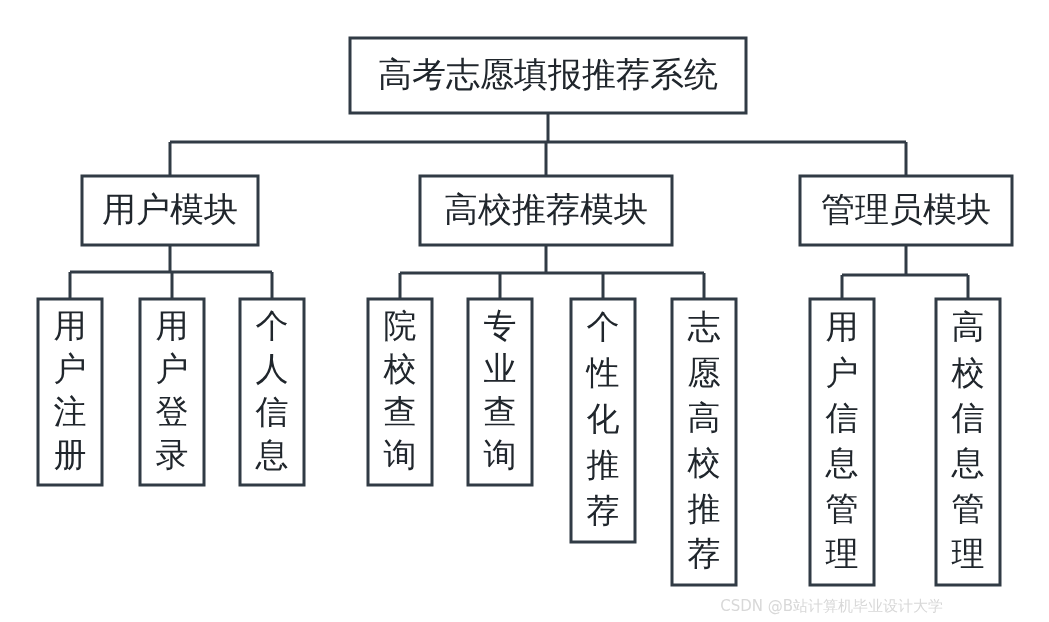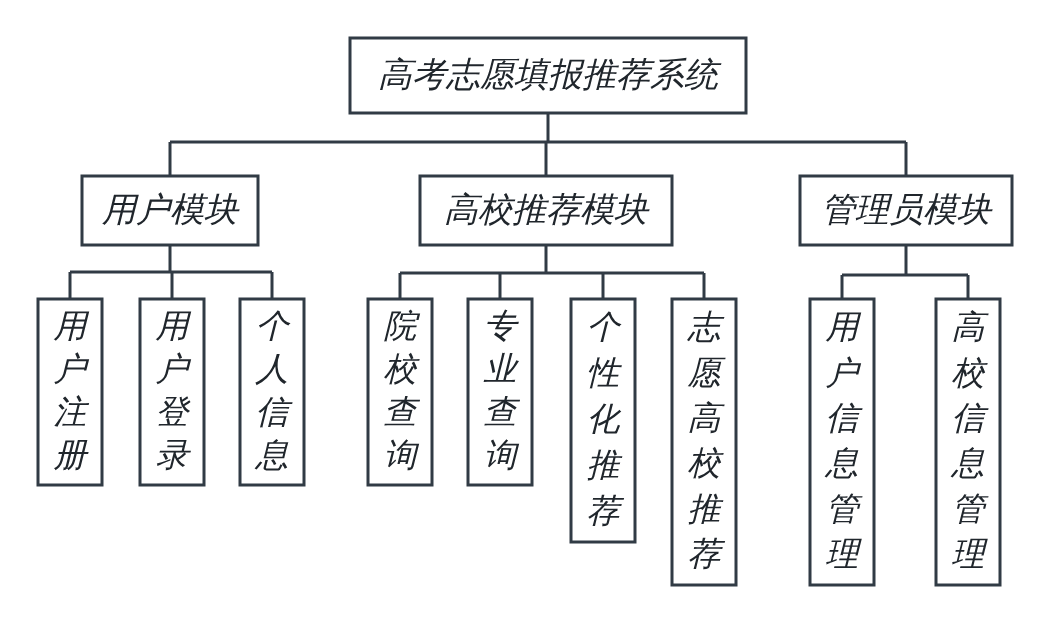--- a/index.html
+++ b/index.html
@@ -18,7 +18,6 @@
     position: relative;
     width: 955px;
     height: 622px;
-    font-style: italic;
   }
   svg#tree-svg {
     position: absolute;

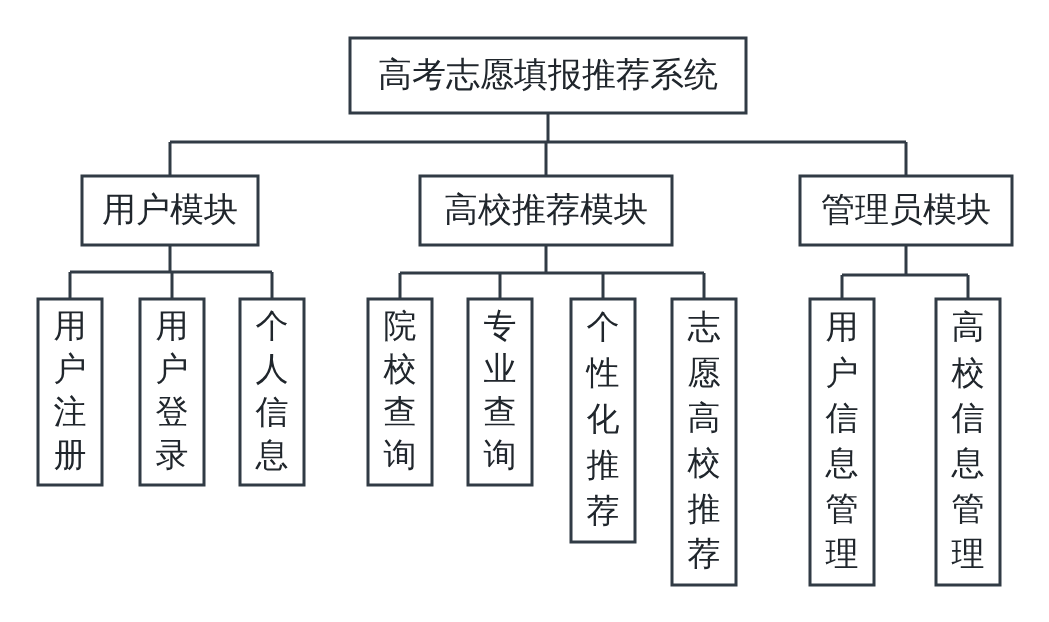--- a/index.html
+++ b/index.html
@@ -180,6 +180,7 @@
         </g>
       </g>
   </svg>
+  <div class="watermark">CSDN @B站计算机毕业设计大学</div>
 </div>
 
 </body></html>

